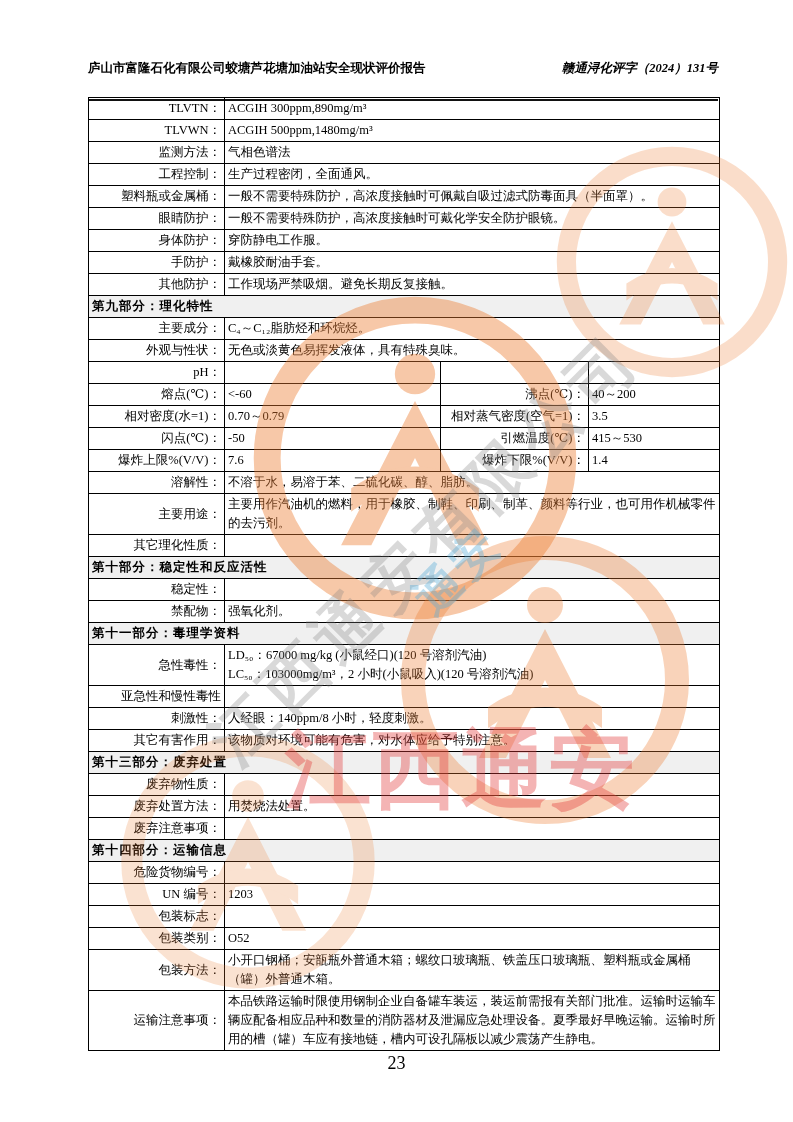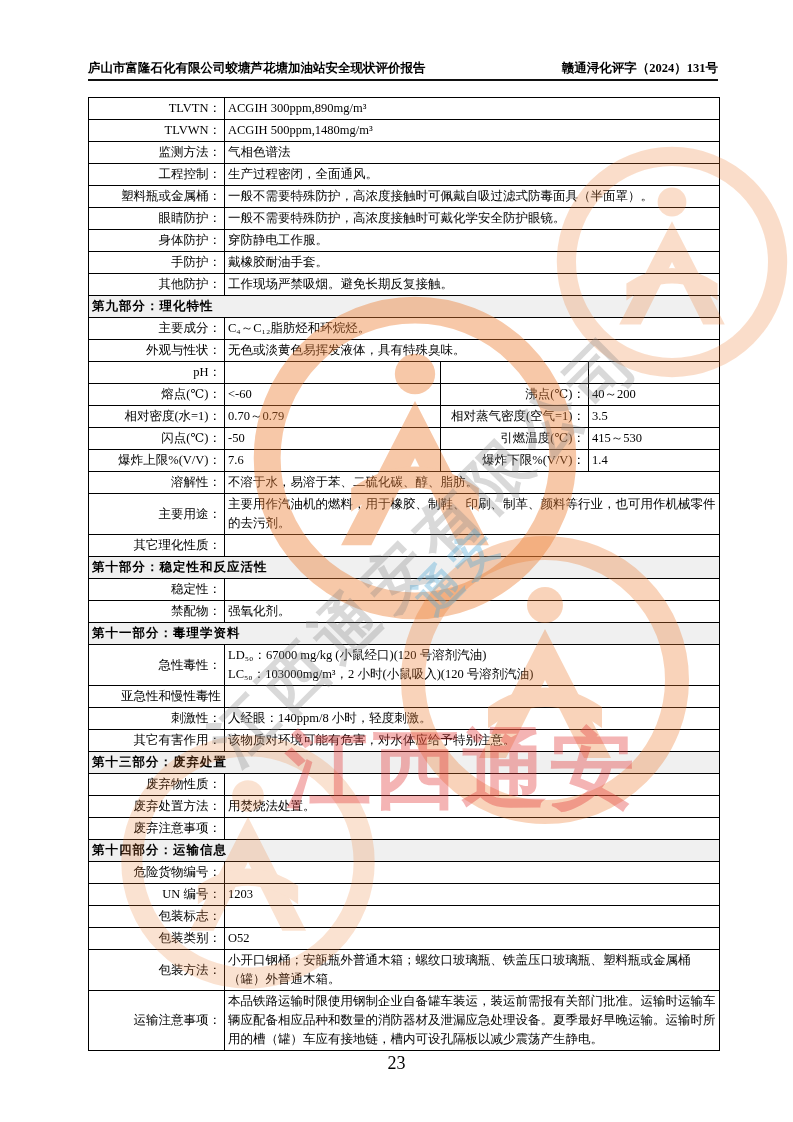--- a/index.html
+++ b/index.html
@@ -13,7 +13,7 @@
     position:absolute; left:88px; top:60px; width:630px;
     display:flex; justify-content:space-between; align-items:flex-end;
     font-weight:bold; font-size:12.5px; line-height:16px;
-    border-bottom:2px solid #111; padding-bottom:3px;
+    border-bottom:2px solid #111; padding-bottom:23px;
   }
   .header .left{max-width:440px;}
   .header .right{white-space:nowrap;}

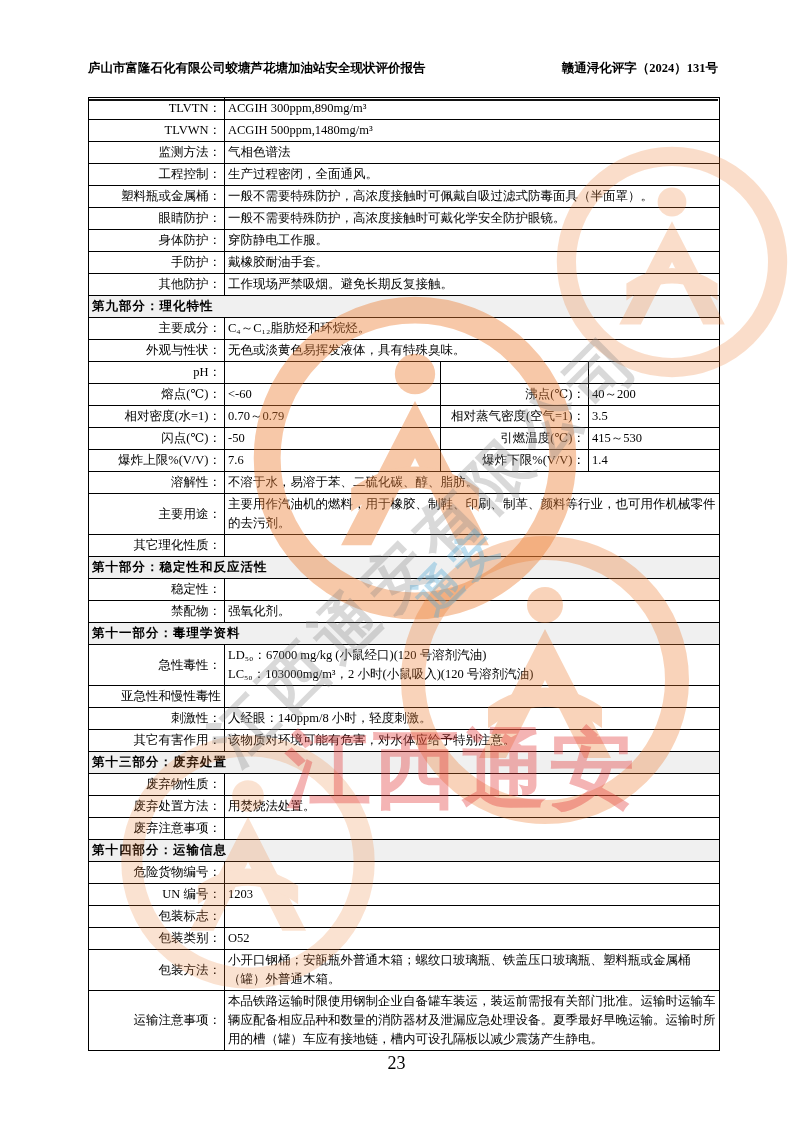--- a/index.html
+++ b/index.html
@@ -16,7 +16,7 @@
     border-bottom:2px solid #111; padding-bottom:23px;
   }
   .header .left{max-width:440px;}
-  .header .right{white-space:nowrap;}
+  .header .right{white-space:nowrap;font-style:italic;}
   
   table.props{
     position:absolute; left:88px; top:97px; width:631px;

